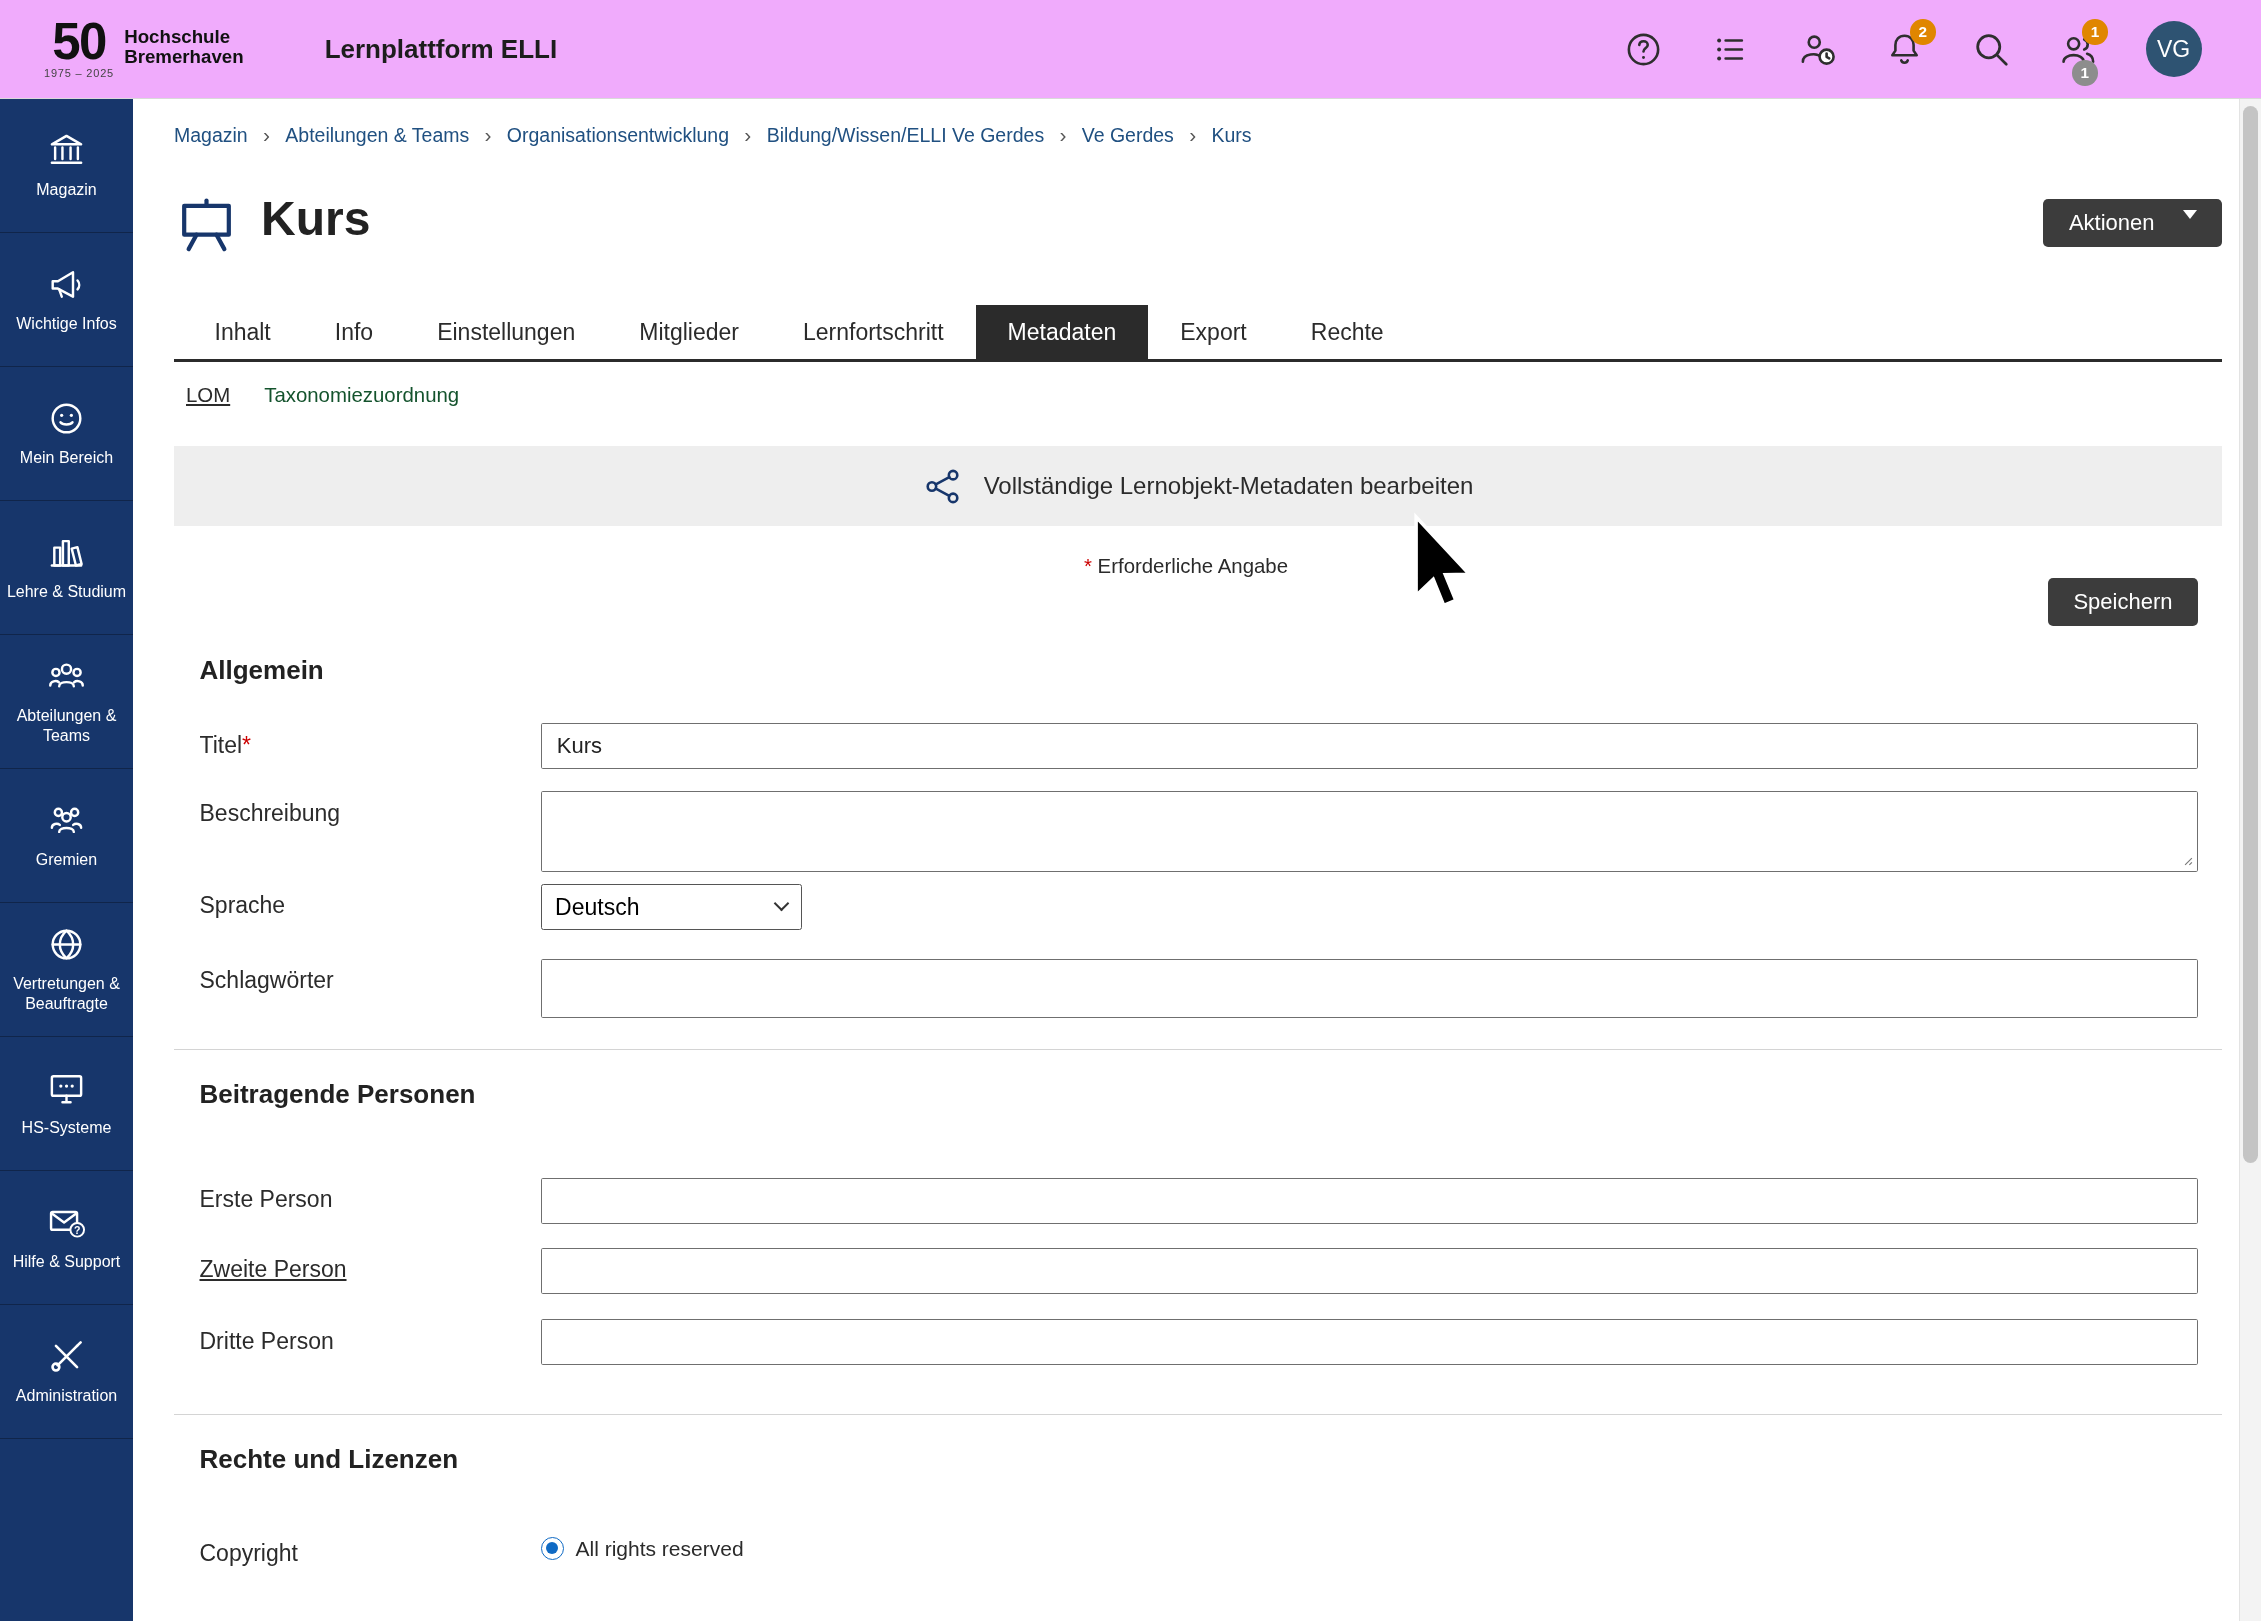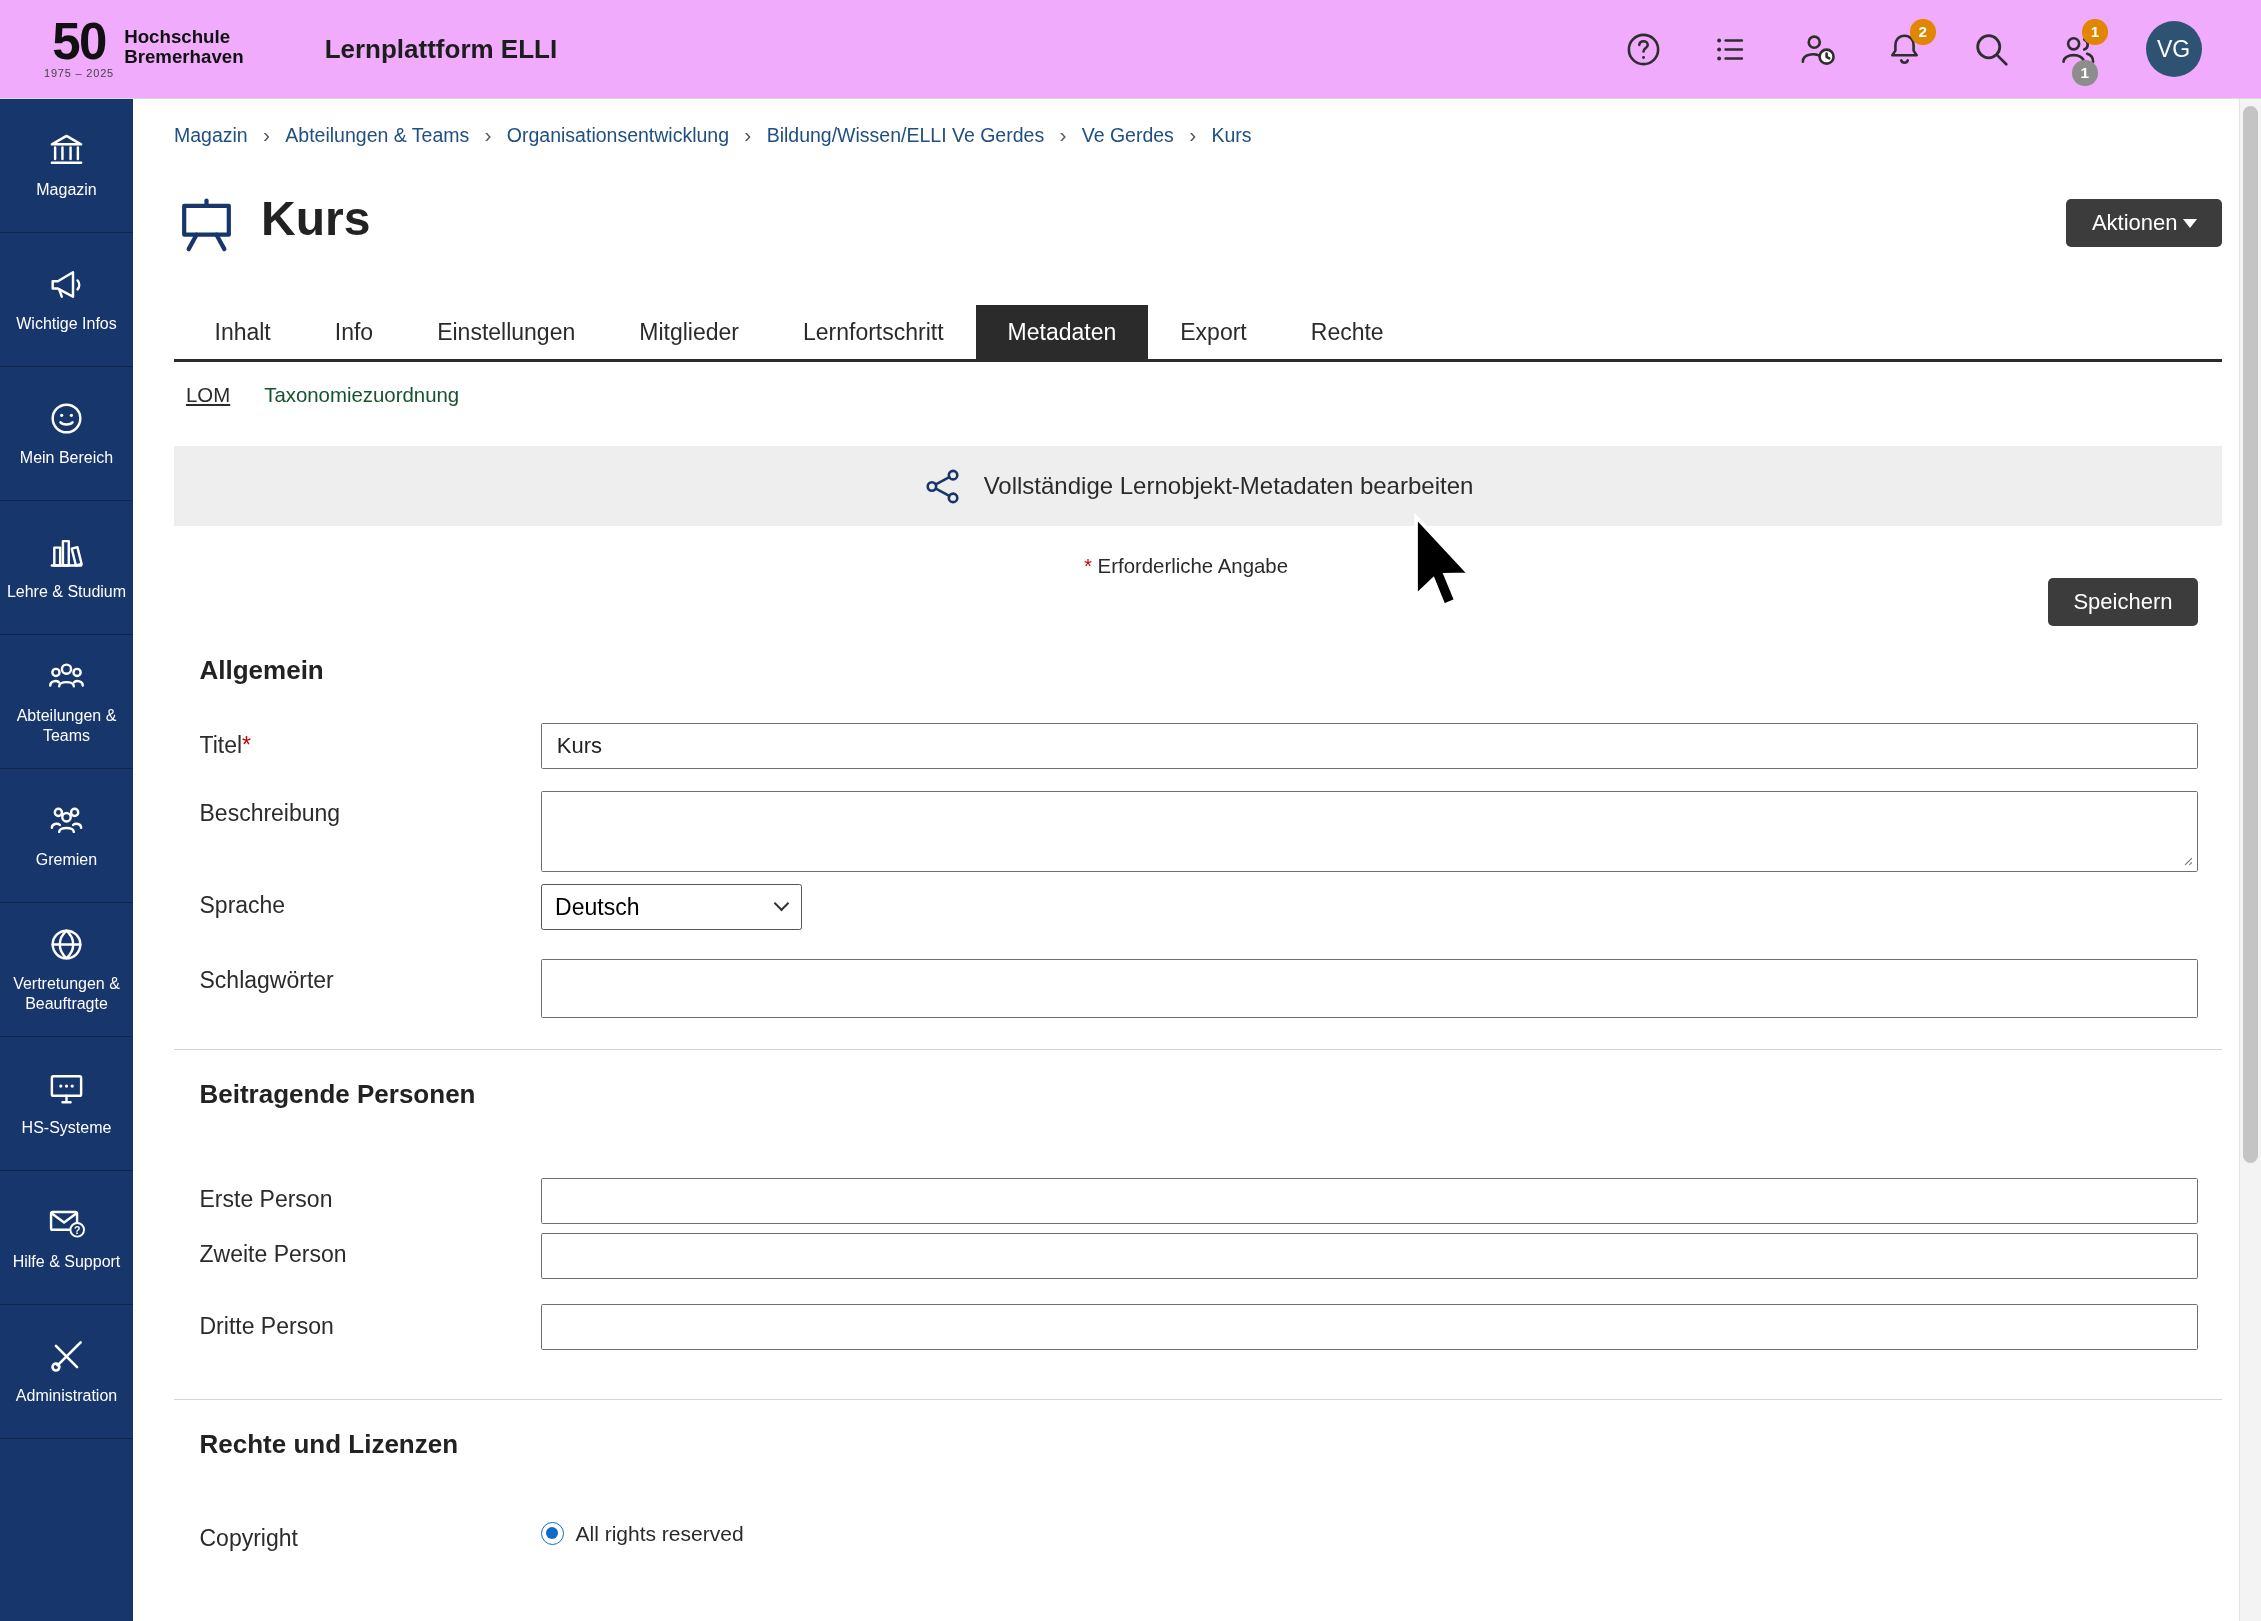--- a/index.html
+++ b/index.html
@@ -69,7 +69,7 @@
     background:#3c3c3c; color:#fff; font-size:22px; border:none; border-radius:5.1px;
     padding:11px 25.5px; cursor:pointer; font-family:inherit;
   }
-  .actions-btn { margin-left:auto; margin-top:6.8px; display:flex; align-items:center; gap:5px; }
+  .actions-btn { margin-left:auto; margin-top:6.8px; display:flex; align-items:flex-start; gap:28px; }
   .caret-down { width:0; height:0; border-left:7.6px solid transparent; border-right:7.6px solid transparent; border-top:9.3px solid #fff; }
 
   .tabs { display:flex; margin-top:48px; border-bottom:3.4px solid #2b2b2b; padding-left:8.5px; }

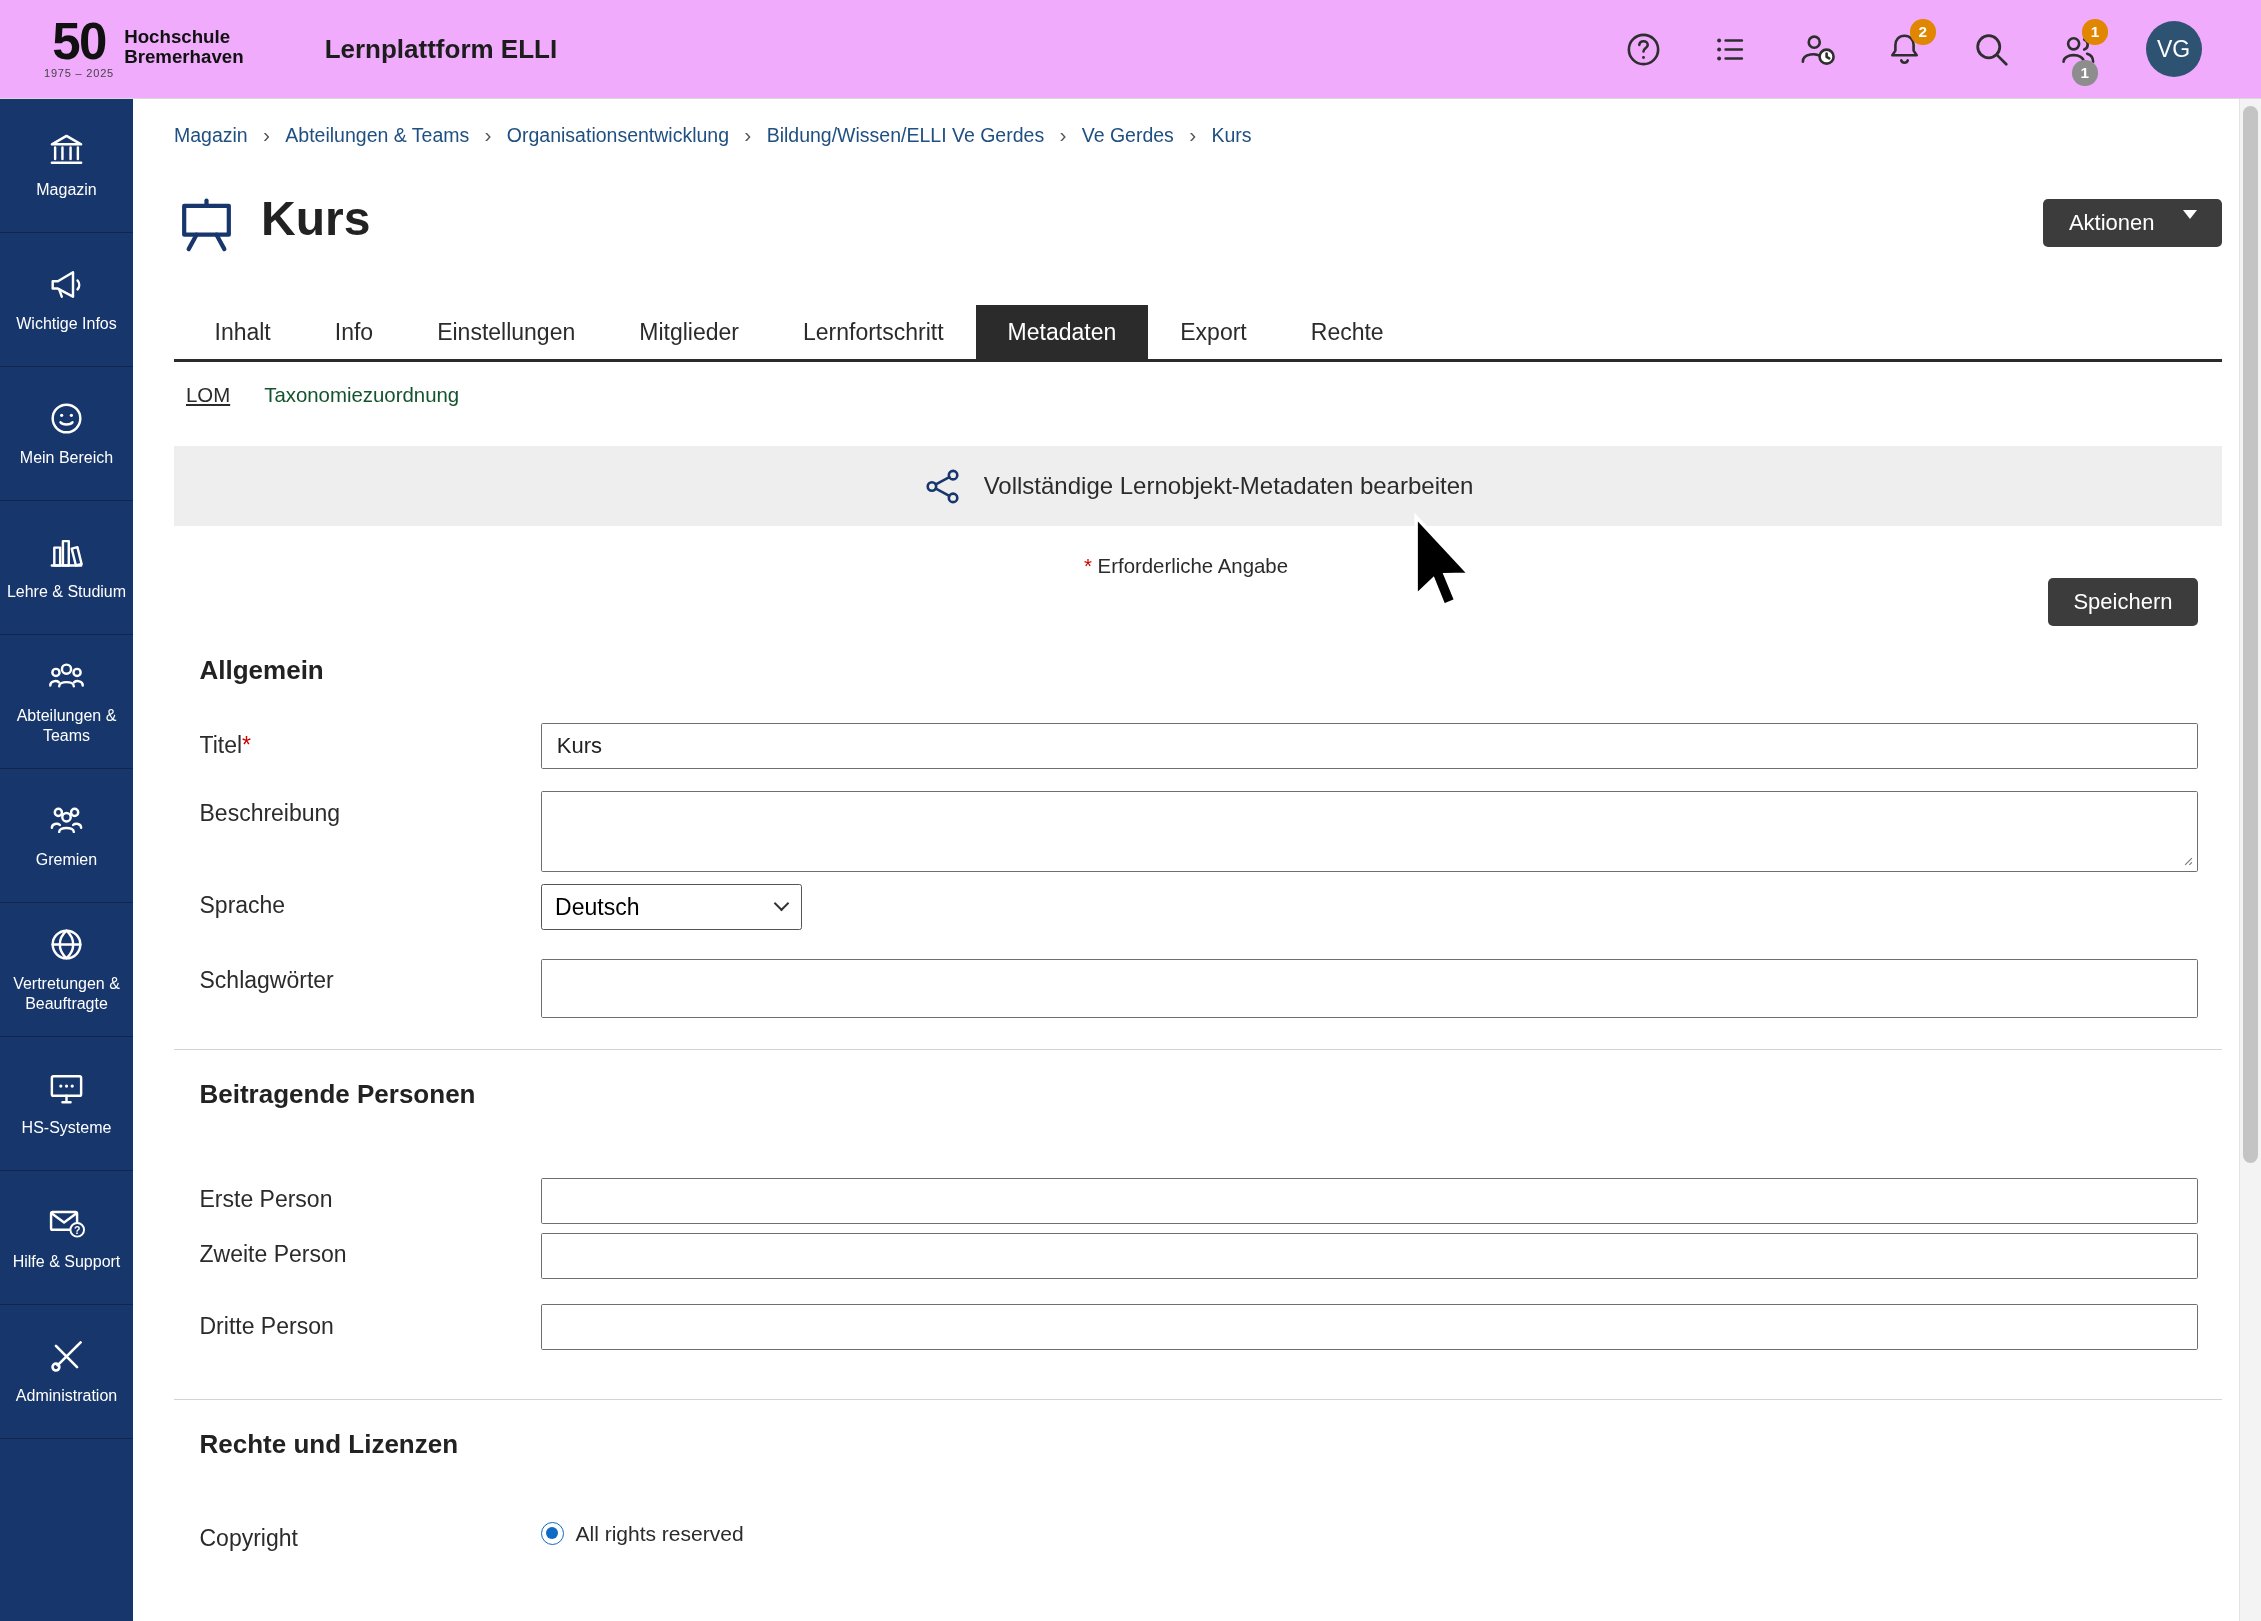--- a/index.html
+++ b/index.html
@@ -129,7 +129,7 @@
   .row-schlagwoerter input.text { height:59px; }
   .div-1 { margin-top:31px; }
   .row-erste  { margin-top:68px; }
-  .row-zweite { margin-top:9px; }
+  .row-zweite { margin-top:24px;text-decoration:underline; }
   .row-dritte { margin-top:25.5px; }
   .div-2 { margin-top:49px; }
   .row-copyright { margin-top:56px; }

